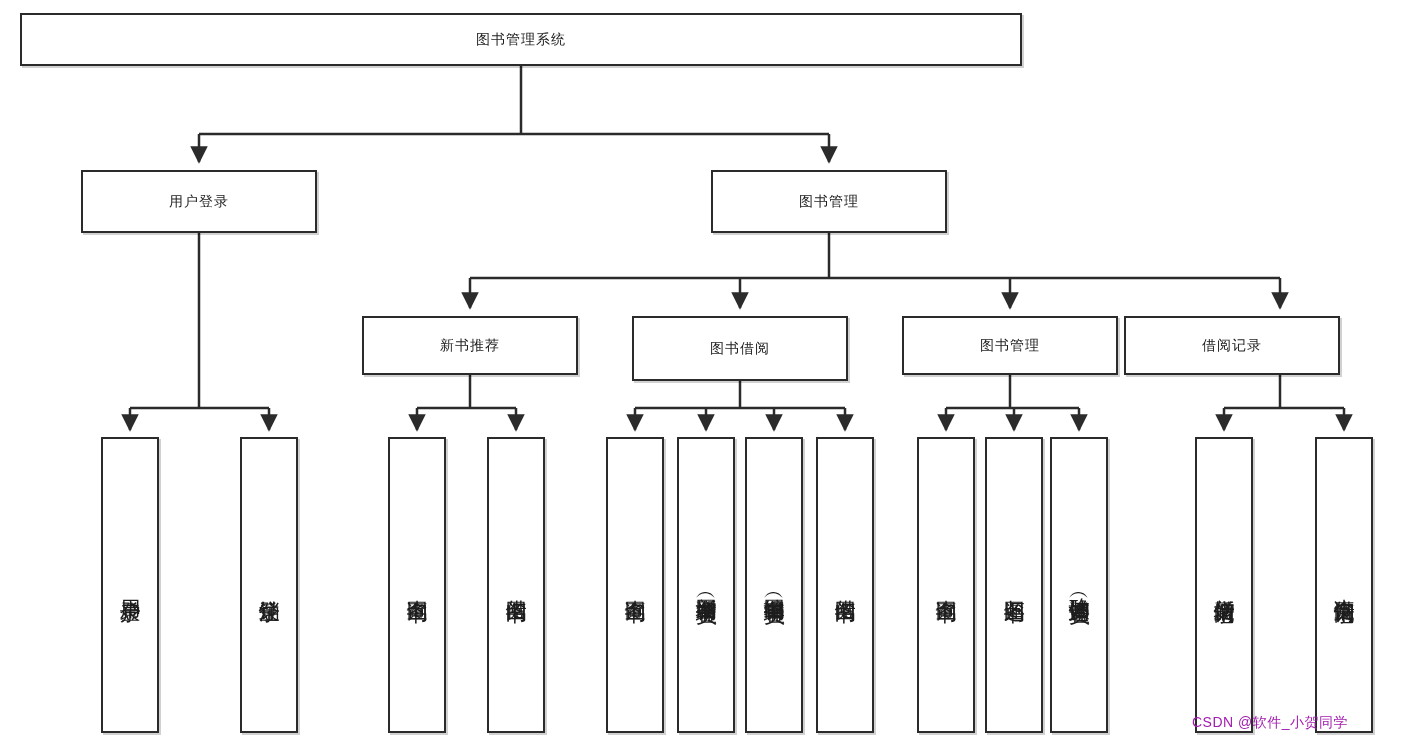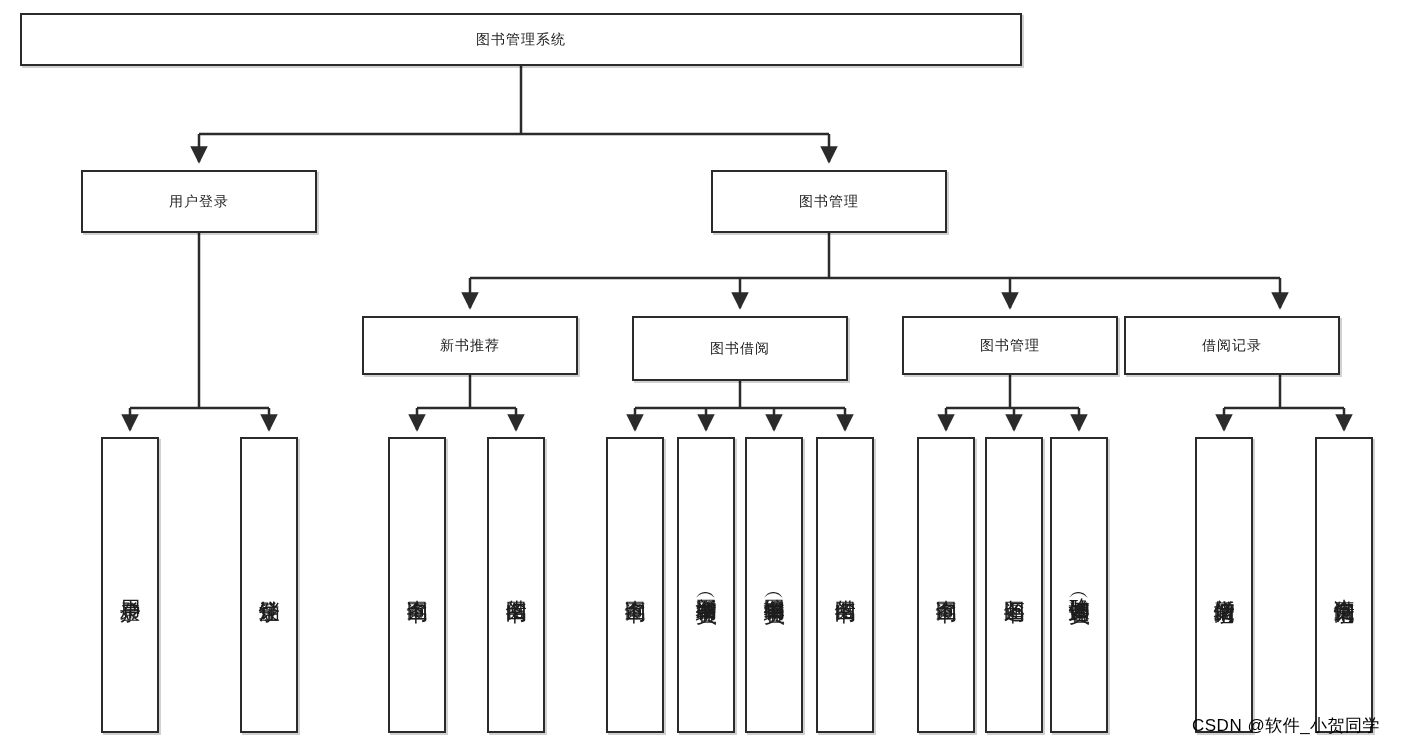--- a/index.html
+++ b/index.html
@@ -65,8 +65,8 @@
   }
   .watermark {
     position: absolute;
-    color: #000000;
-    font-size: 17px;
+    color: #a21caf;
+    font-size: 14px;
     letter-spacing: 0.5px;
     white-space: nowrap;
   }

